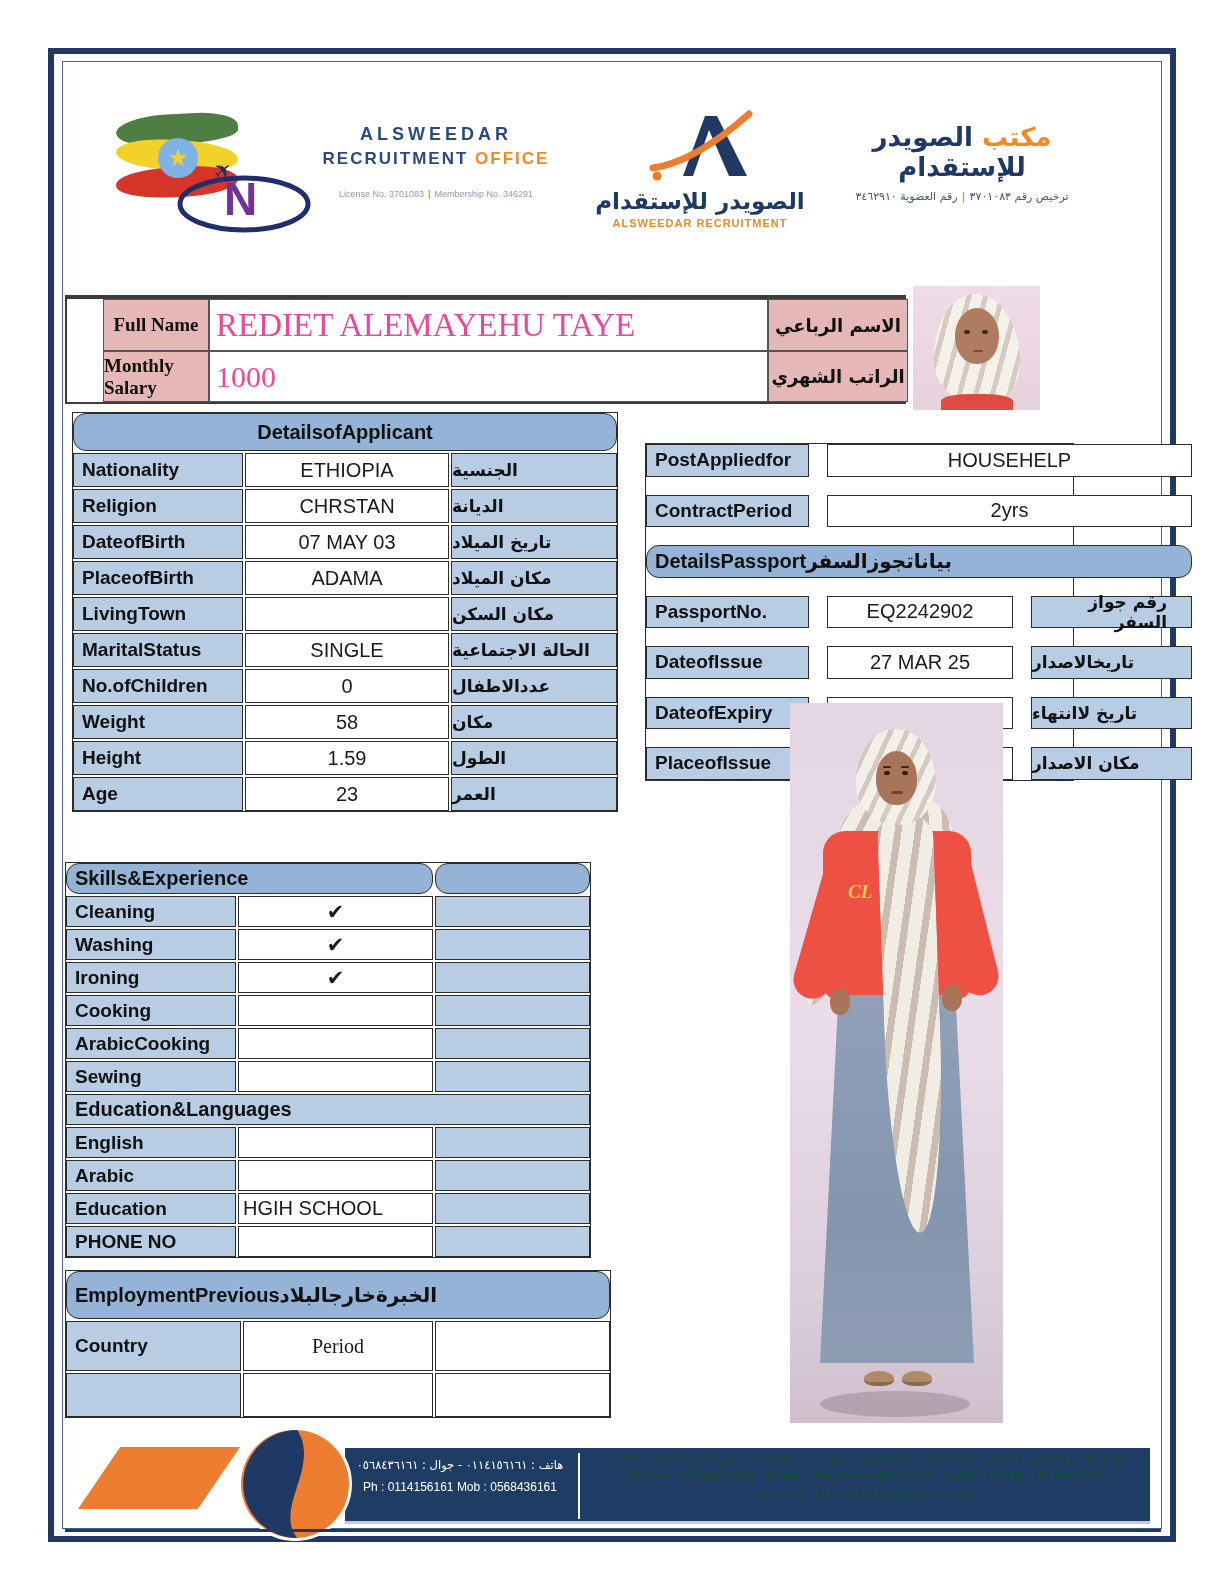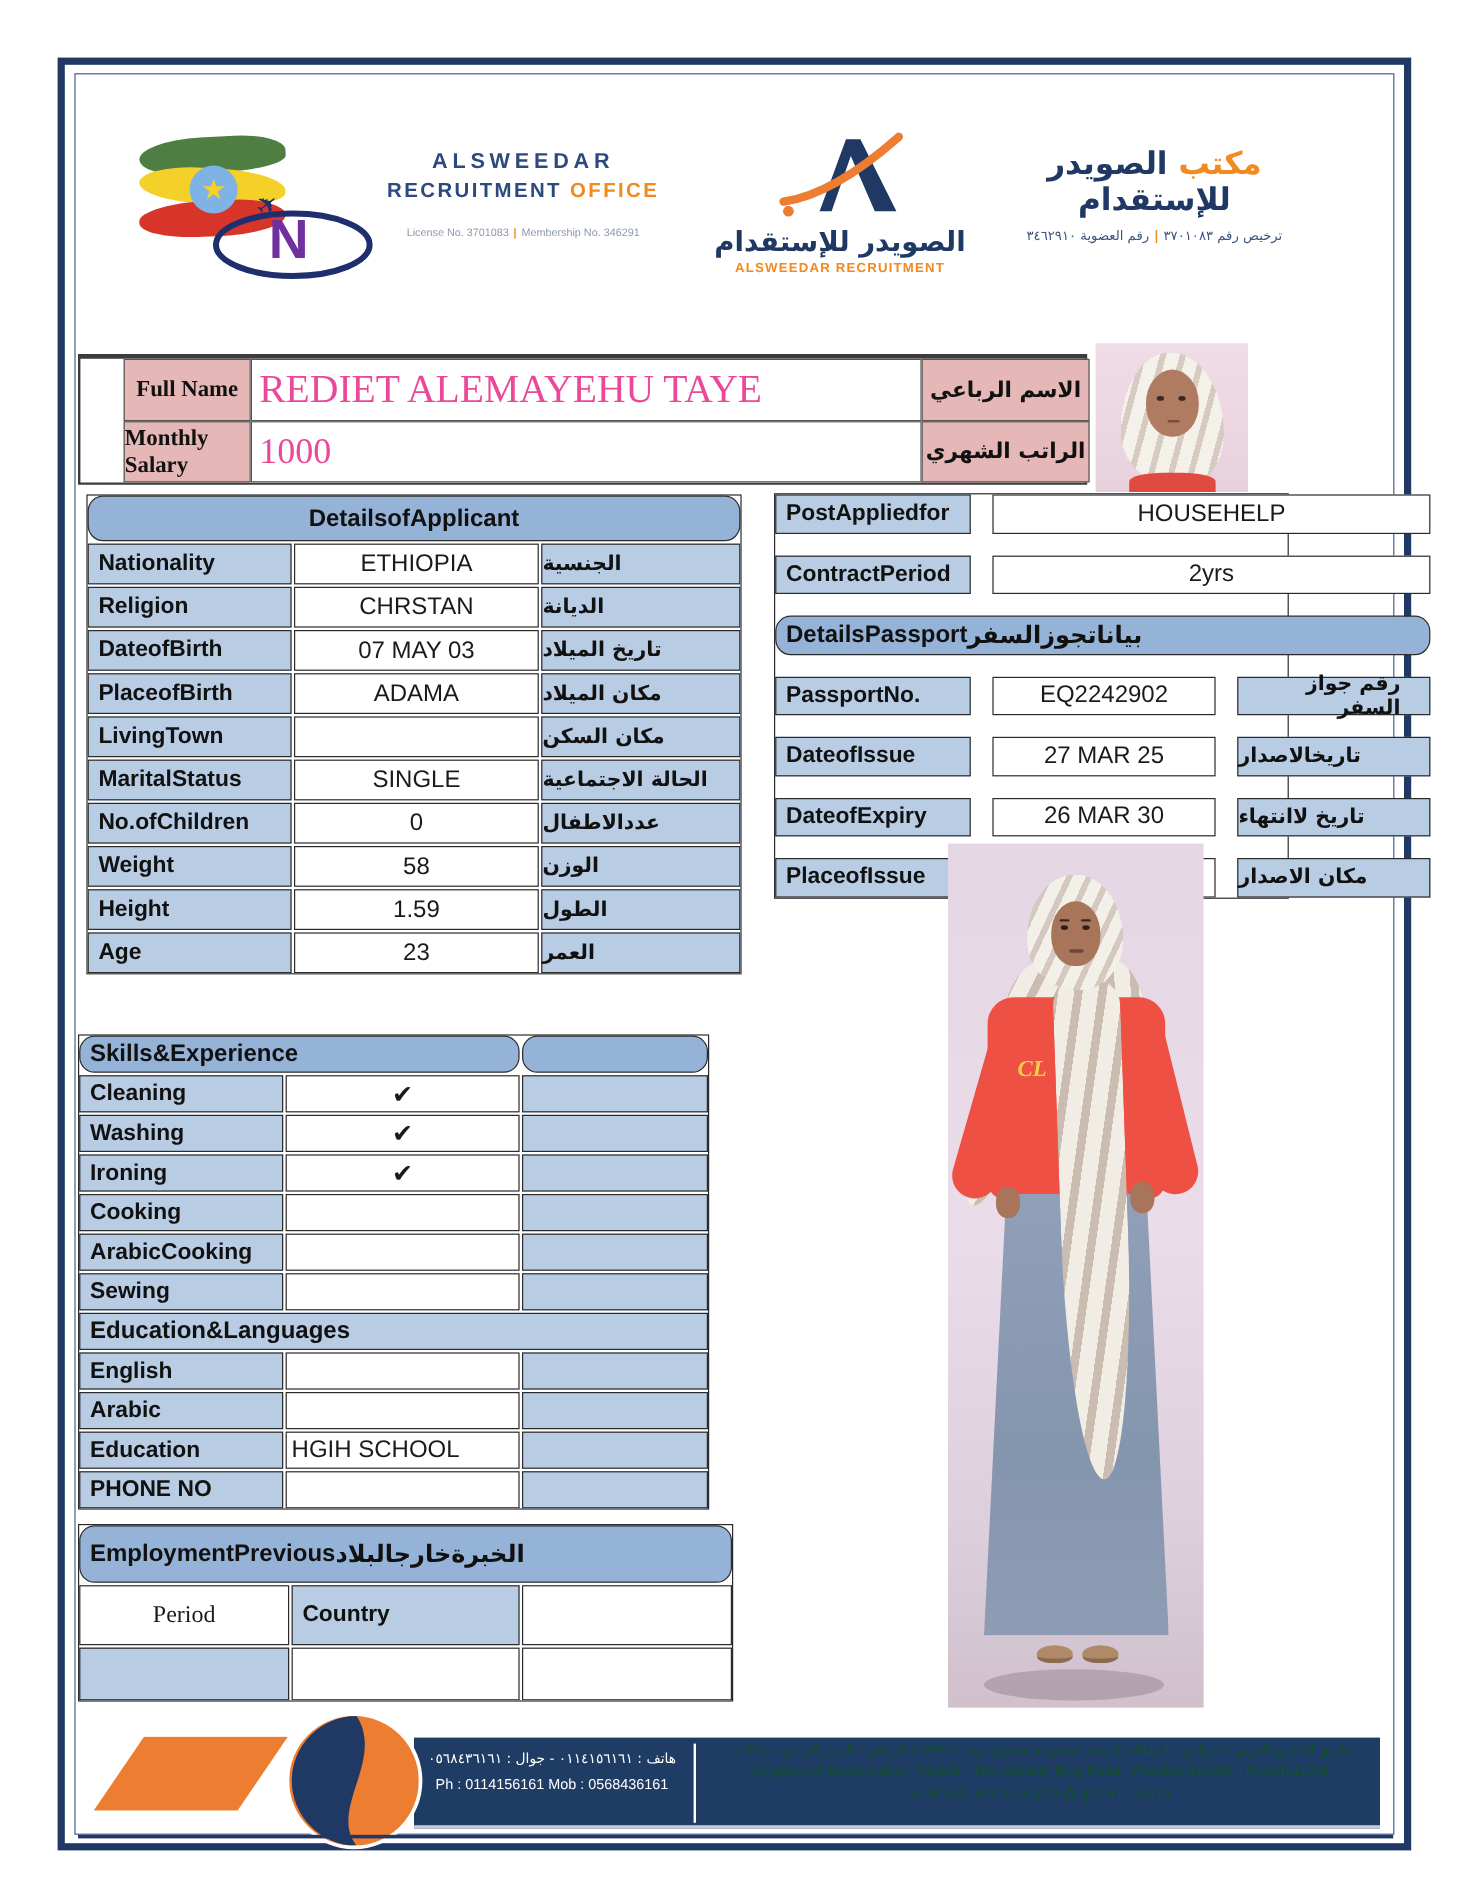--- a/index.html
+++ b/index.html
@@ -77,7 +77,7 @@
   .arabic-inline { font-family:"DejaVu Sans", sans-serif; direction:rtl; }
 
   #applicant-table { left:72px; top:412px; width:546px; grid-template-columns:170px 204px 166px; grid-template-rows:38px repeat(10, 34px); }
-  #passport-table { left:645px; top:411px; width:429px; grid-template-columns:163px 186px 161px; grid-template-rows:repeat(7, 32.5px);gap:18px; }
+  #passport-table { left:645px; top:443px; width:429px; grid-template-columns:163px 186px 161px; grid-template-rows:repeat(7, 32.5px);gap:18px; }
   #skills-table { left:65px; top:862px; width:526px; grid-template-columns:170px 195px 155px; grid-template-rows:repeat(12, 31px); }
   #employment-table { left:65px; top:1270px; width:546px; grid-template-columns:175px 190px 175px; grid-template-rows:48px 50px 44px; }
   #employment-table .bt-header { font-size:20px; }

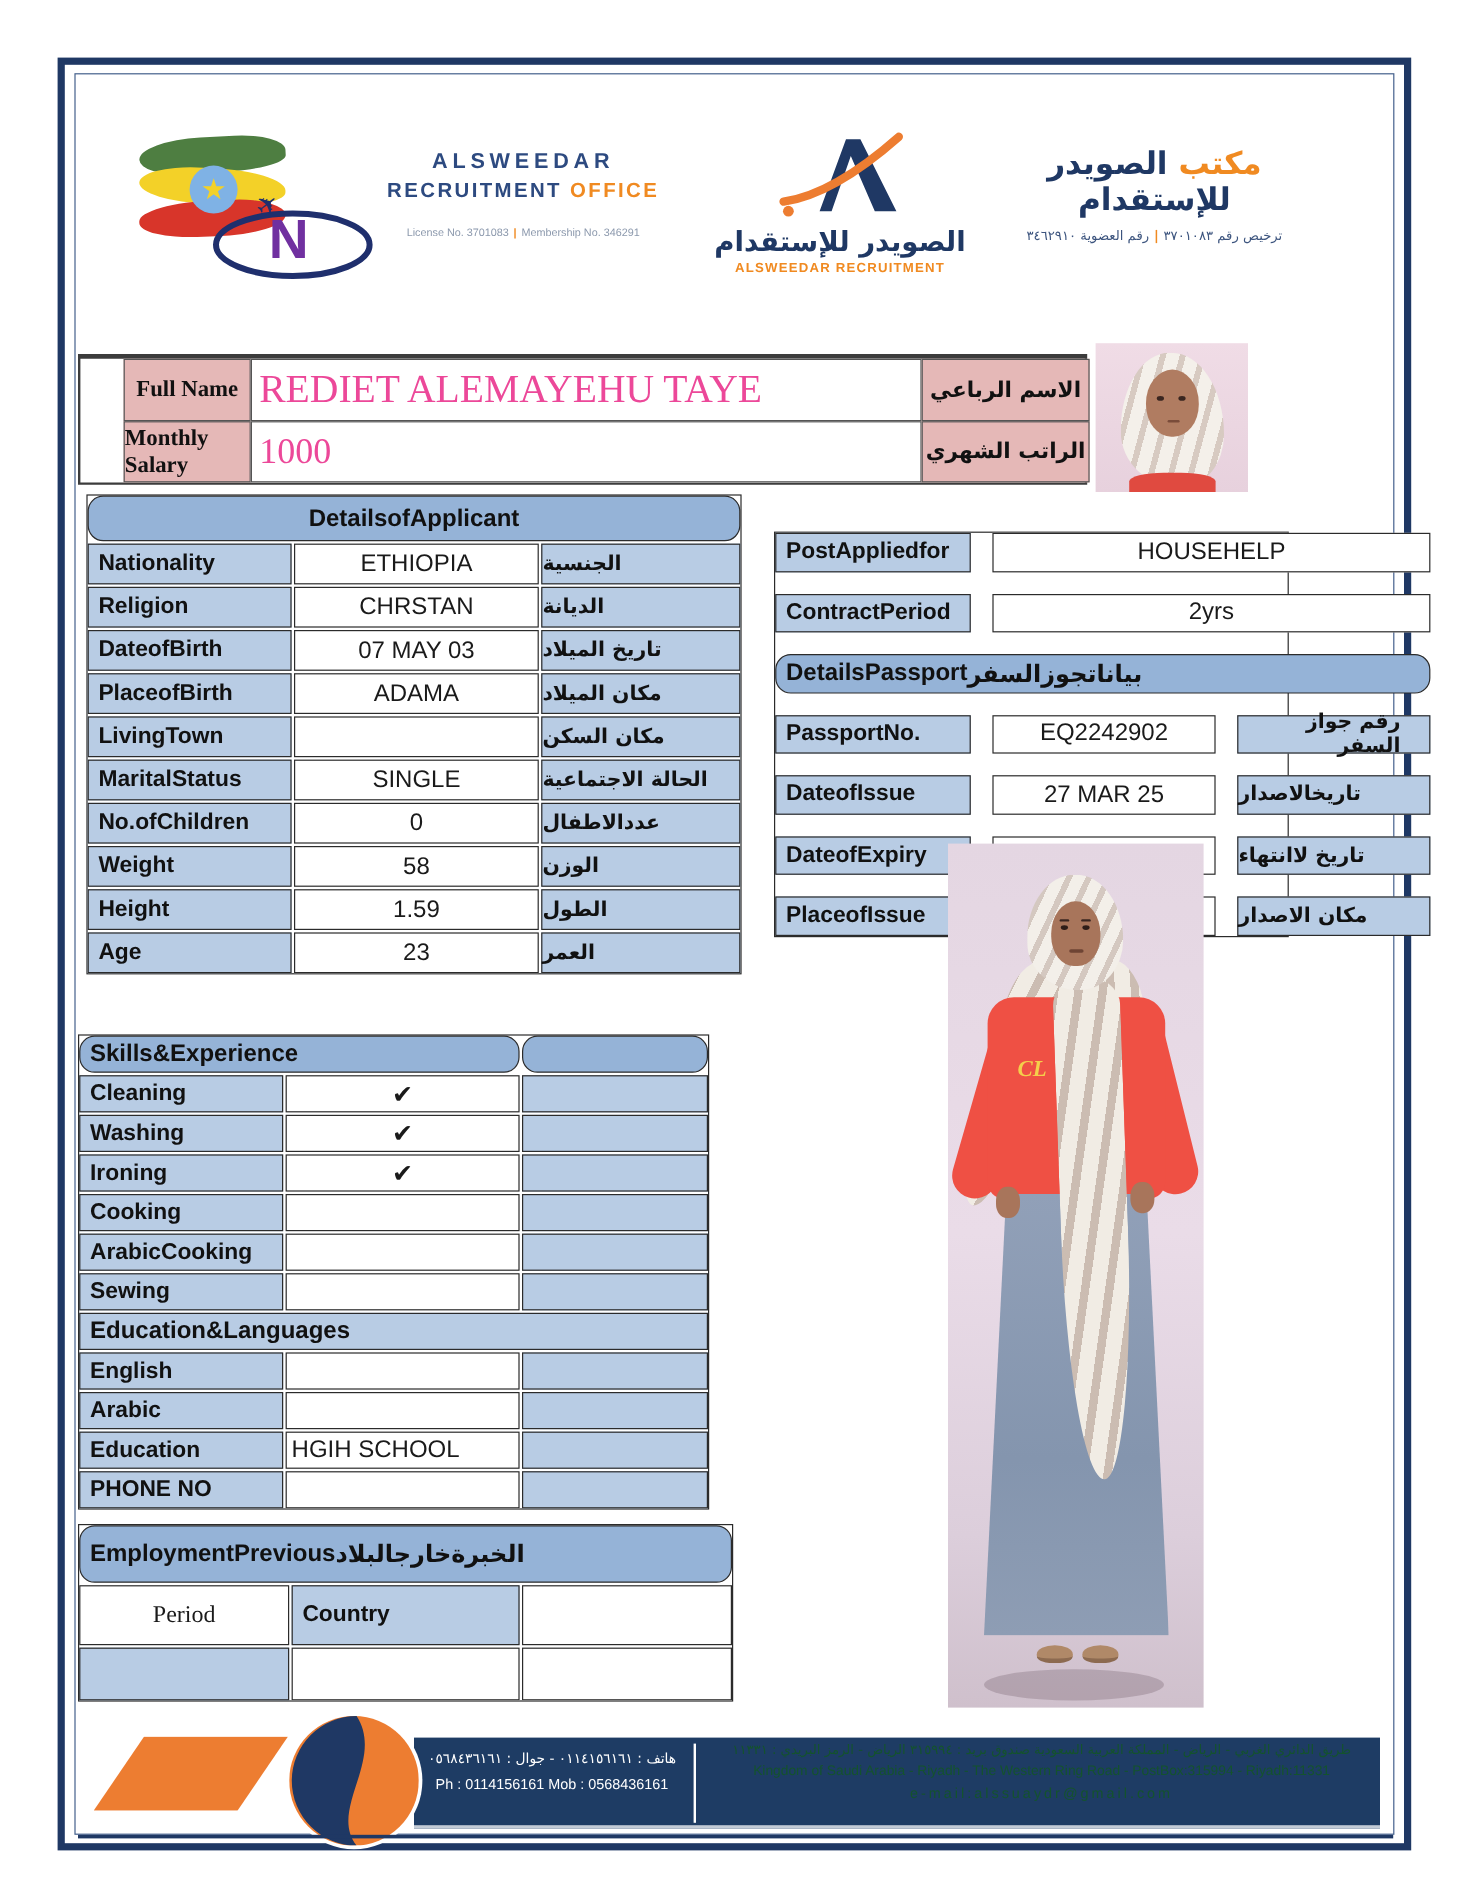--- a/index.html
+++ b/index.html
@@ -230,7 +230,7 @@
 
     <div class="bt-cell bt-label">Weight</div>
     <div class="bt-cell bt-value">58</div>
-    <div class="bt-cell bt-arabic" dir="rtl">الوزن</div>
+    <div class="bt-cell bt-arabic" dir="rtl">مكان</div>
 
     <div class="bt-cell bt-label">Height</div>
     <div class="bt-cell bt-value">1.59</div>

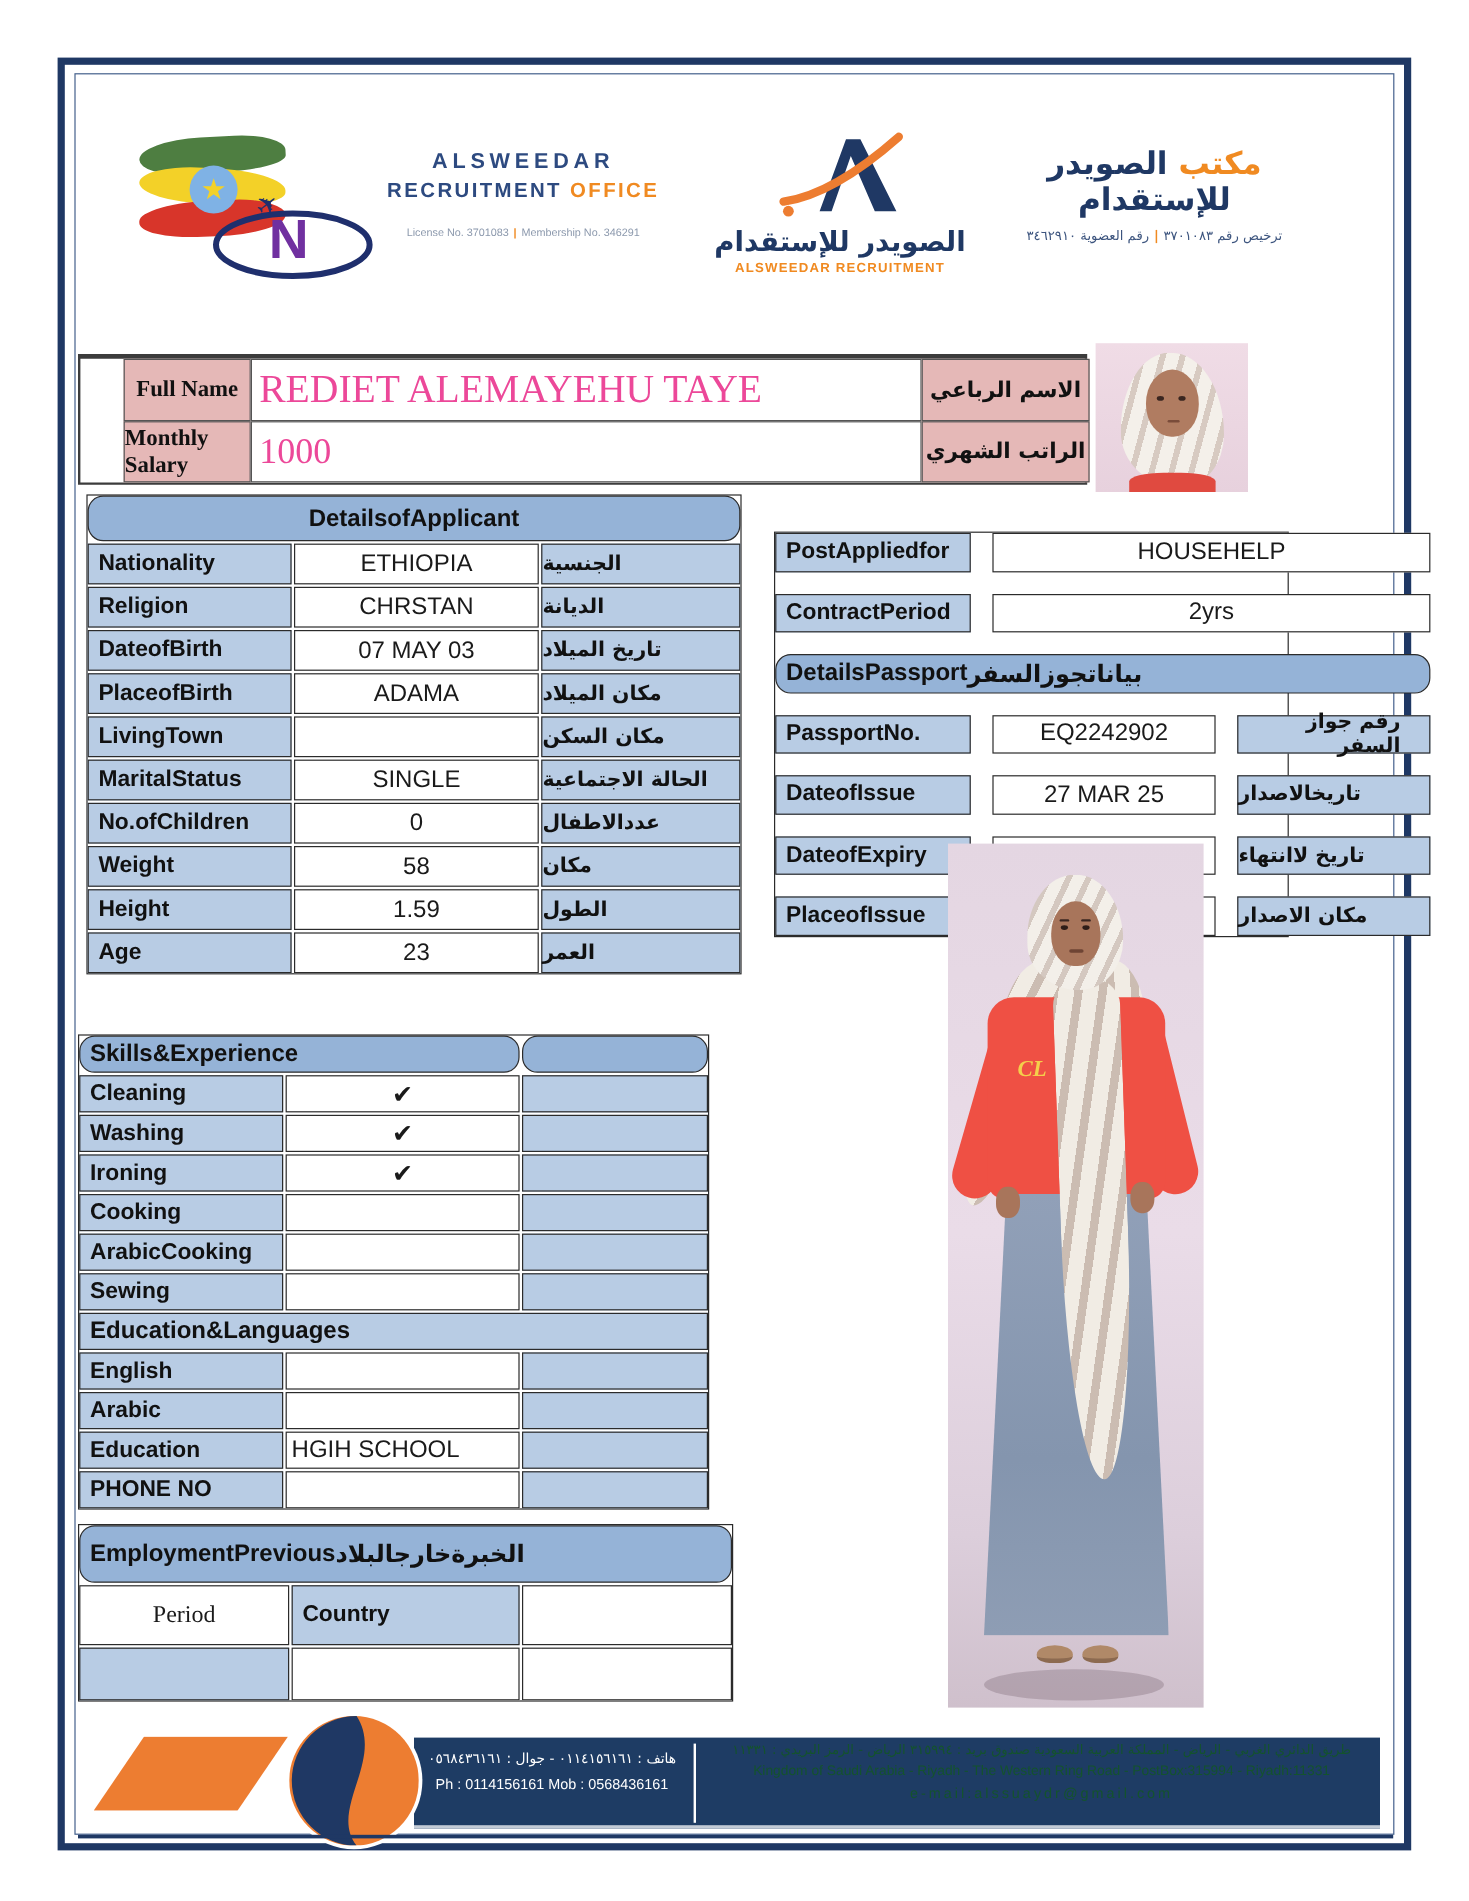--- a/index.html
+++ b/index.html
@@ -322,8 +322,8 @@
       <span>EmploymentPrevious</span>
         <span class="arabic-inline" dir="rtl">الخبرةخارجالبلاد</span>
     </div>
+    <div class="bt-cell bt-label">Country</div>
     <div class="bt-cell bt-value">Period</div>
-    <div class="bt-cell bt-label">Country</div>
     <div class="bt-cell bt-white"></div>
     <div class="bt-cell bt-label"></div>
     <div class="bt-cell bt-white"></div>

